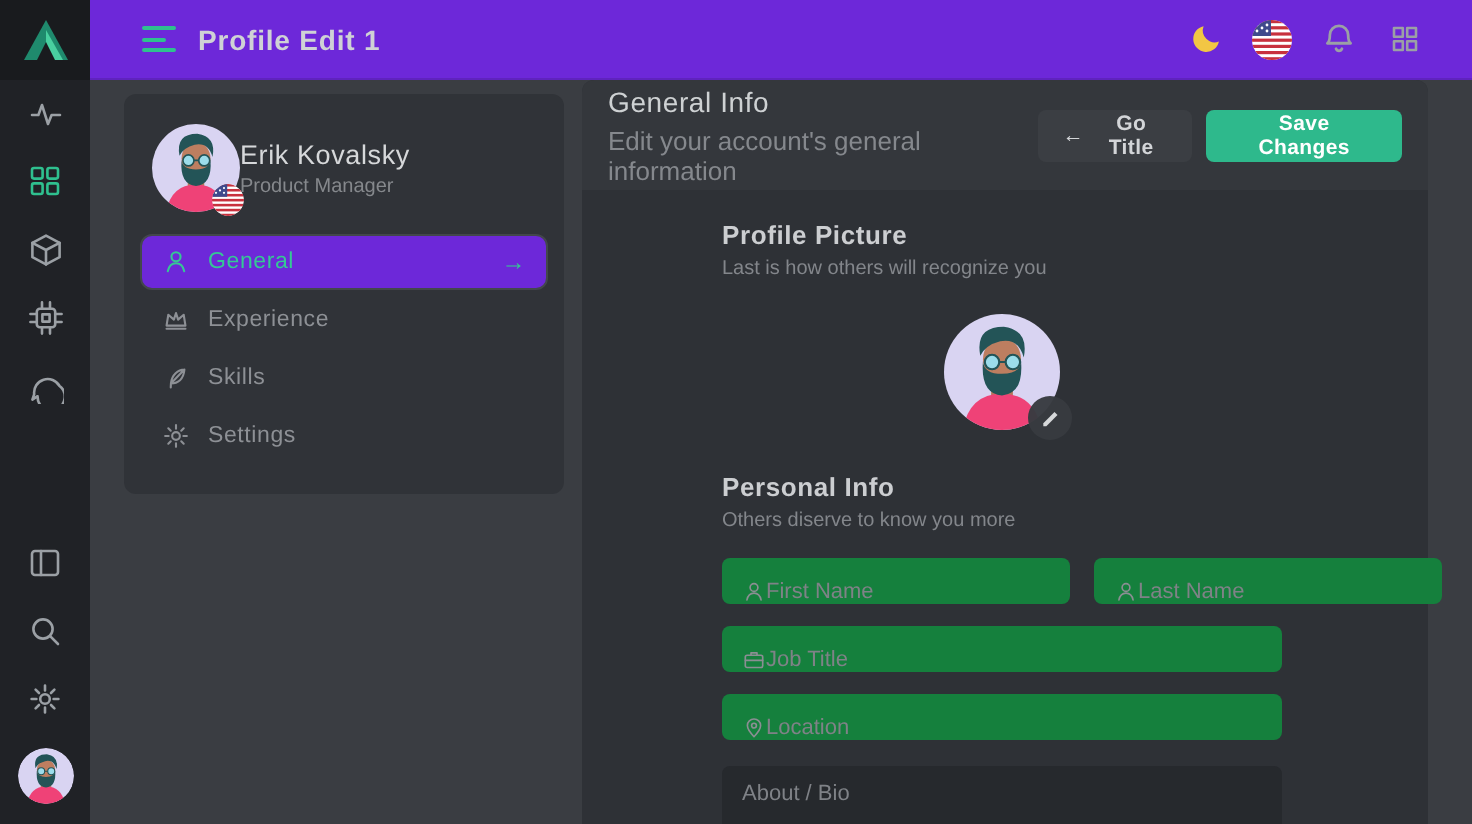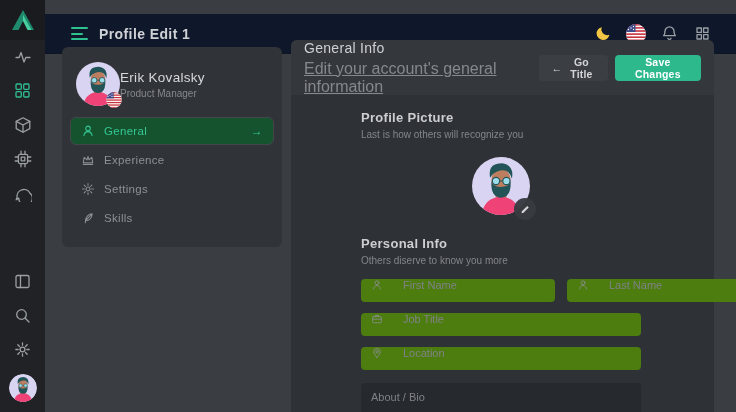--- a/index.html
+++ b/index.html
@@ -17,7 +17,7 @@
   .rail-avatar{width:28px;height:28px;border-radius:50%;overflow:hidden;cursor:pointer;}
 
   
-  .topbar{position:absolute;left:45px;top:14px;width:691px;height:40px;background:#0f172a;display:flex;align-items:center;border-bottom:1px solid rgba(0,0,0,.12);box-sizing:border-box;}
+  .topbar{position:absolute;left:45px;top:0;width:691px;height:40px;background:#6d28d9;display:flex;align-items:center;border-bottom:1px solid rgba(0,0,0,.12);box-sizing:border-box;}
   .hamburger{margin-left:26px;width:17px;height:13px;display:flex;flex-direction:column;justify-content:space-between;cursor:pointer;}
   .hamburger i{display:block;height:2px;border-radius:2px;background:#2fc08f;}
   .hamburger i:nth-child(2){width:70%;}

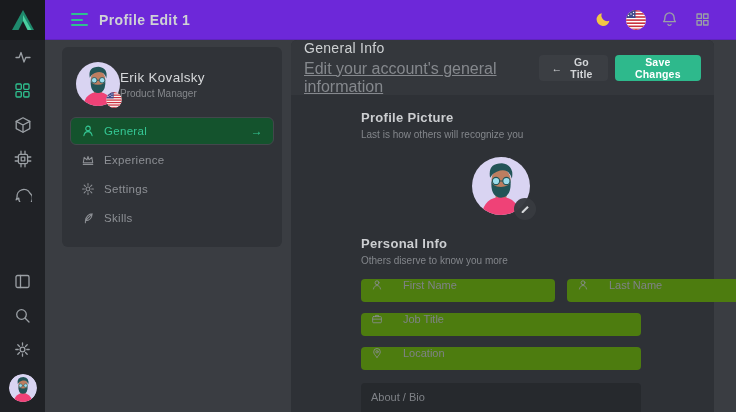--- a/index.html
+++ b/index.html
@@ -45,7 +45,7 @@
   .main-card{position:absolute;left:291px;top:40px;width:423px;height:372px;background:#2e3136;border-radius:6px 6px 0 0;}
   .main-header{height:55px;background:#34373c;border-radius:6px 6px 0 0;display:flex;align-items:center;padding:0 13px;box-sizing:border-box;}
   .mh-title{font-size:14px;letter-spacing:.3px;color:#ced1d3;}
-  .mh-sub{font-size:16px;color:#85888d;margin-top:4px;text-decoration:underline;}
+  .mh-sub{font-size:13px;color:#85888d;margin-top:4px;}
   .mh-buttons{margin-left:auto;display:flex;align-items:center;gap:7px;}
   .btn{height:26px;border:none;border-radius:4px;font-family:"Liberation Sans",sans-serif;font-size:10.5px;font-weight:bold;letter-spacing:.2px;display:flex;align-items:center;gap:5px;cursor:pointer;padding:0 12px;}
   .btn-dark{background:#3b3e43;color:#d3d5d8;}

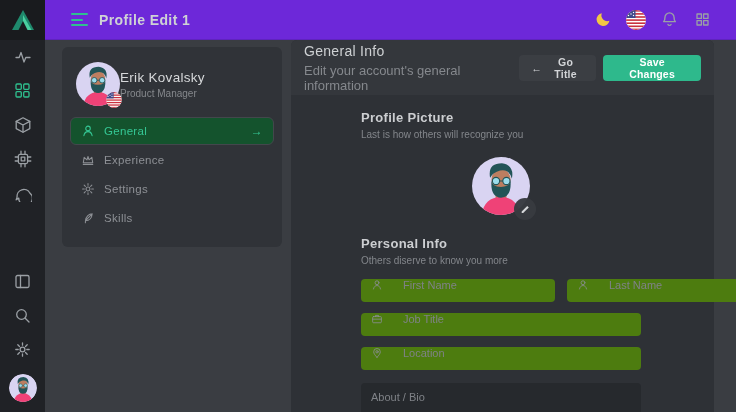--- a/index.html
+++ b/index.html
@@ -37,7 +37,7 @@
   .side-menu{margin-top:11px;display:flex;flex-direction:column;}
   .menu-item{display:flex;align-items:center;gap:9px;height:28px;padding:0 10px;border-radius:6px;font-size:11.5px;letter-spacing:.3px;color:#8d9095;cursor:pointer;border:1px solid transparent;box-sizing:border-box;margin-bottom:1px;}
   .menu-item svg{stroke:#8d9095;fill:none;stroke-width:1.2;stroke-linecap:round;stroke-linejoin:round;flex:0 0 auto;}
-  .menu-item.active{background:#14532d;border-color:#43474c;color:#35c795;}
+  .menu-item.active{background:#6d28d9;border-color:#43474c;color:#35c795;}
   .menu-item.active svg{stroke:#35c795;}
   .menu-arrow{margin-left:auto;color:#35c795;font-size:12px;}
 

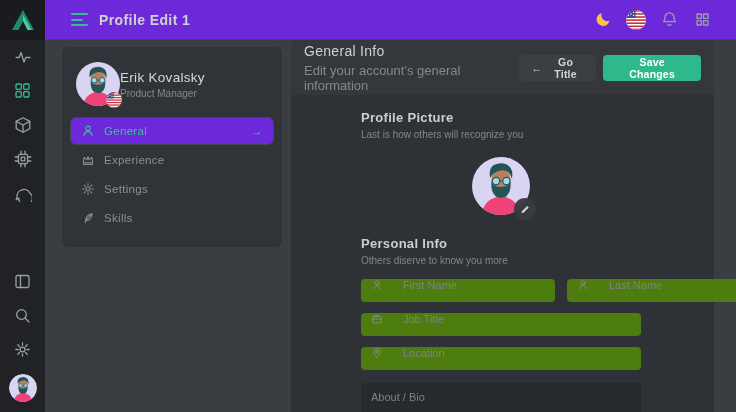--- a/index.html
+++ b/index.html
@@ -253,16 +253,16 @@
       </div>
       <div class="menu-item">
         <svg width="14" height="14" viewBox="0 0 16 16">
+            <path d="M12.8 3.2C9.2 3.2 5.6 6 5.1 11.1M5.1 11.1 5 13.4M5.1 11.1c4 0 7.2-2.4 7.7-7.9Z"></path>
+          </svg>
+        <span>Skills</span>
+      </div>
+      <div class="menu-item">
+        <svg width="14" height="14" viewBox="0 0 16 16">
             <circle cx="8" cy="8" r="2.2"></circle>
             <path d="M8 1.8v2M8 12.2v2M1.8 8h2M12.2 8h2M3.6 3.6l1.4 1.4M11 11l1.4 1.4M12.4 3.6 11 5M5 11l-1.4 1.4"></path>
           </svg>
         <span>Settings</span>
-      </div>
-      <div class="menu-item">
-        <svg width="14" height="14" viewBox="0 0 16 16">
-            <path d="M12.8 3.2C9.2 3.2 5.6 6 5.1 11.1M5.1 11.1 5 13.4M5.1 11.1c4 0 7.2-2.4 7.7-7.9Z"></path>
-          </svg>
-        <span>Skills</span>
       </div>
     </div>
   </aside>

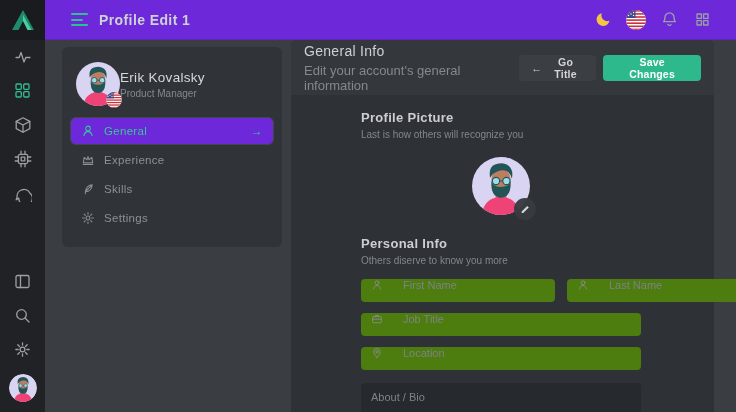--- a/index.html
+++ b/index.html
@@ -60,7 +60,7 @@
   .pi-block{margin-top:21px;}
   .form{margin-top:13px;}
   .field-row{display:flex;gap:12px;}
-  .field{display:flex;align-items:flex-start;gap:20px;background:#4d7c0f;border-radius:4px;height:23px;padding:0 10px;box-sizing:border-box;flex:1;}
+  .field{display:flex;align-items:flex-end;gap:0;background:#15803d;border-radius:4px;height:23px;padding:0 10px;box-sizing:border-box;flex:1;}
   .field svg{stroke:#8b8e93;fill:none;stroke-width:1.1;stroke-linecap:round;stroke-linejoin:round;flex:0 0 auto;}
   .field input{flex:1;min-width:0;background:transparent;border:none;outline:none;color:#c8cacd;font-family:"Liberation Sans",sans-serif;font-size:11px;padding:0;}
   .field input::placeholder{color:#7f8287;}

